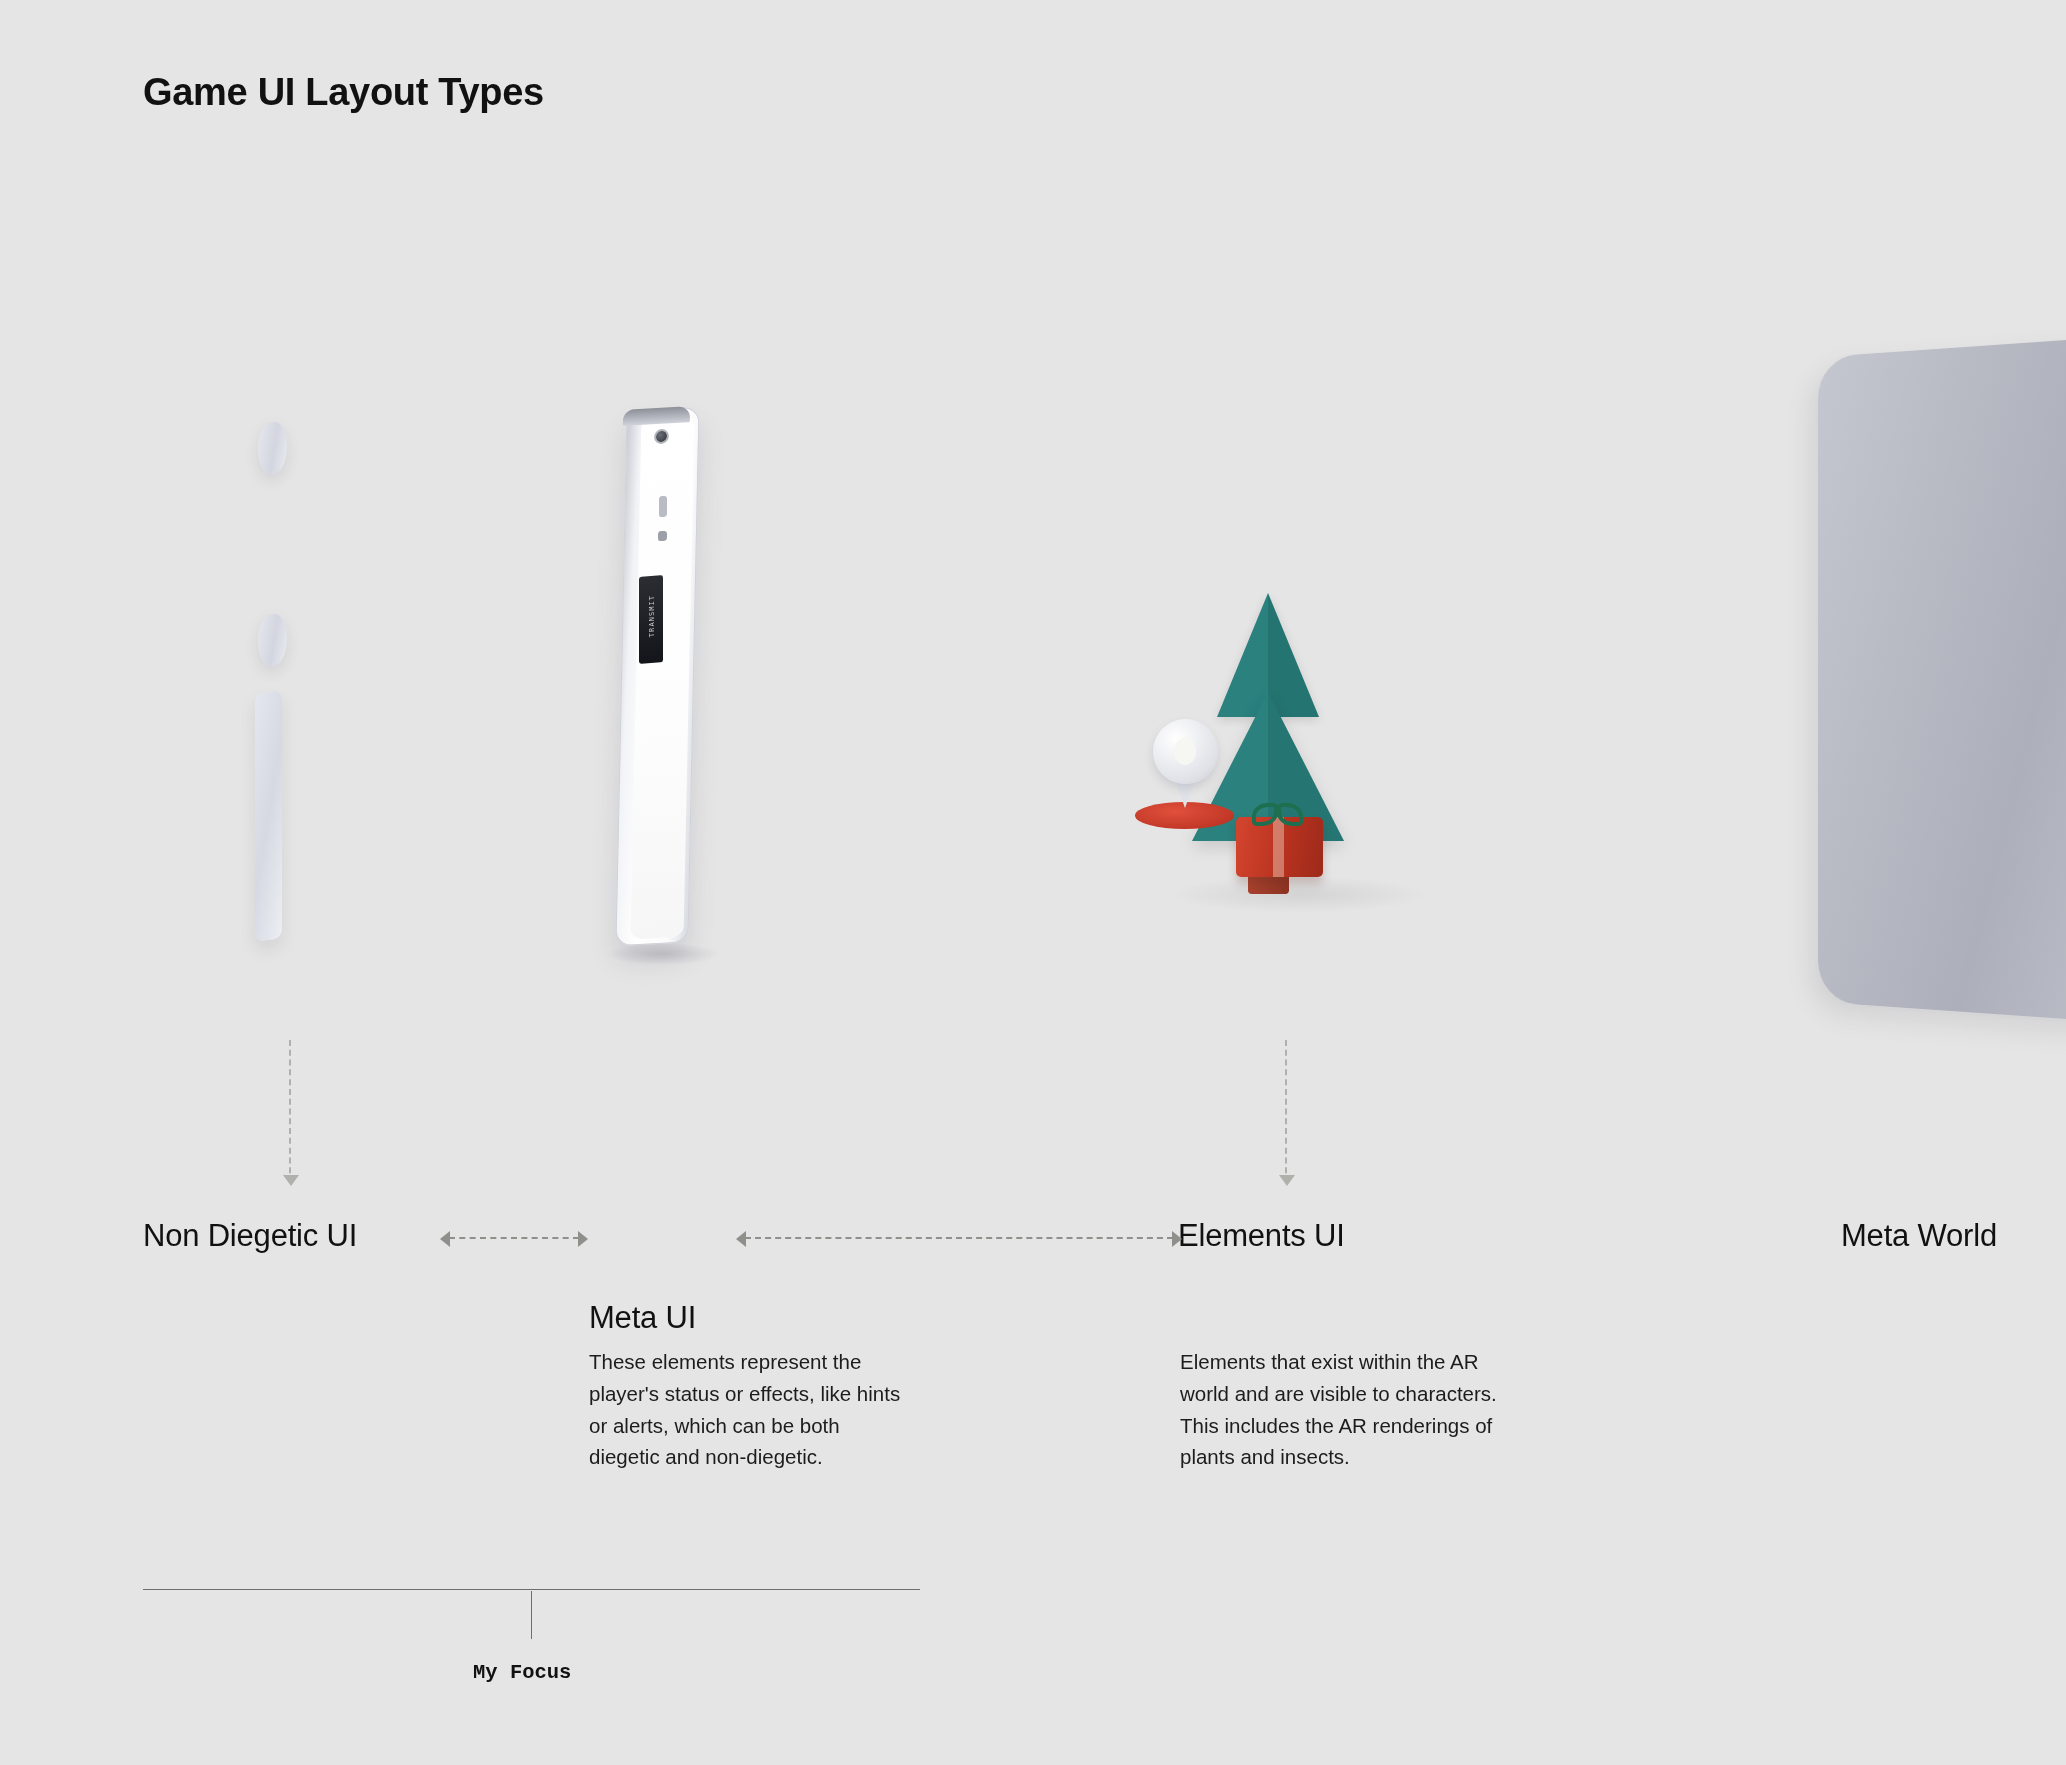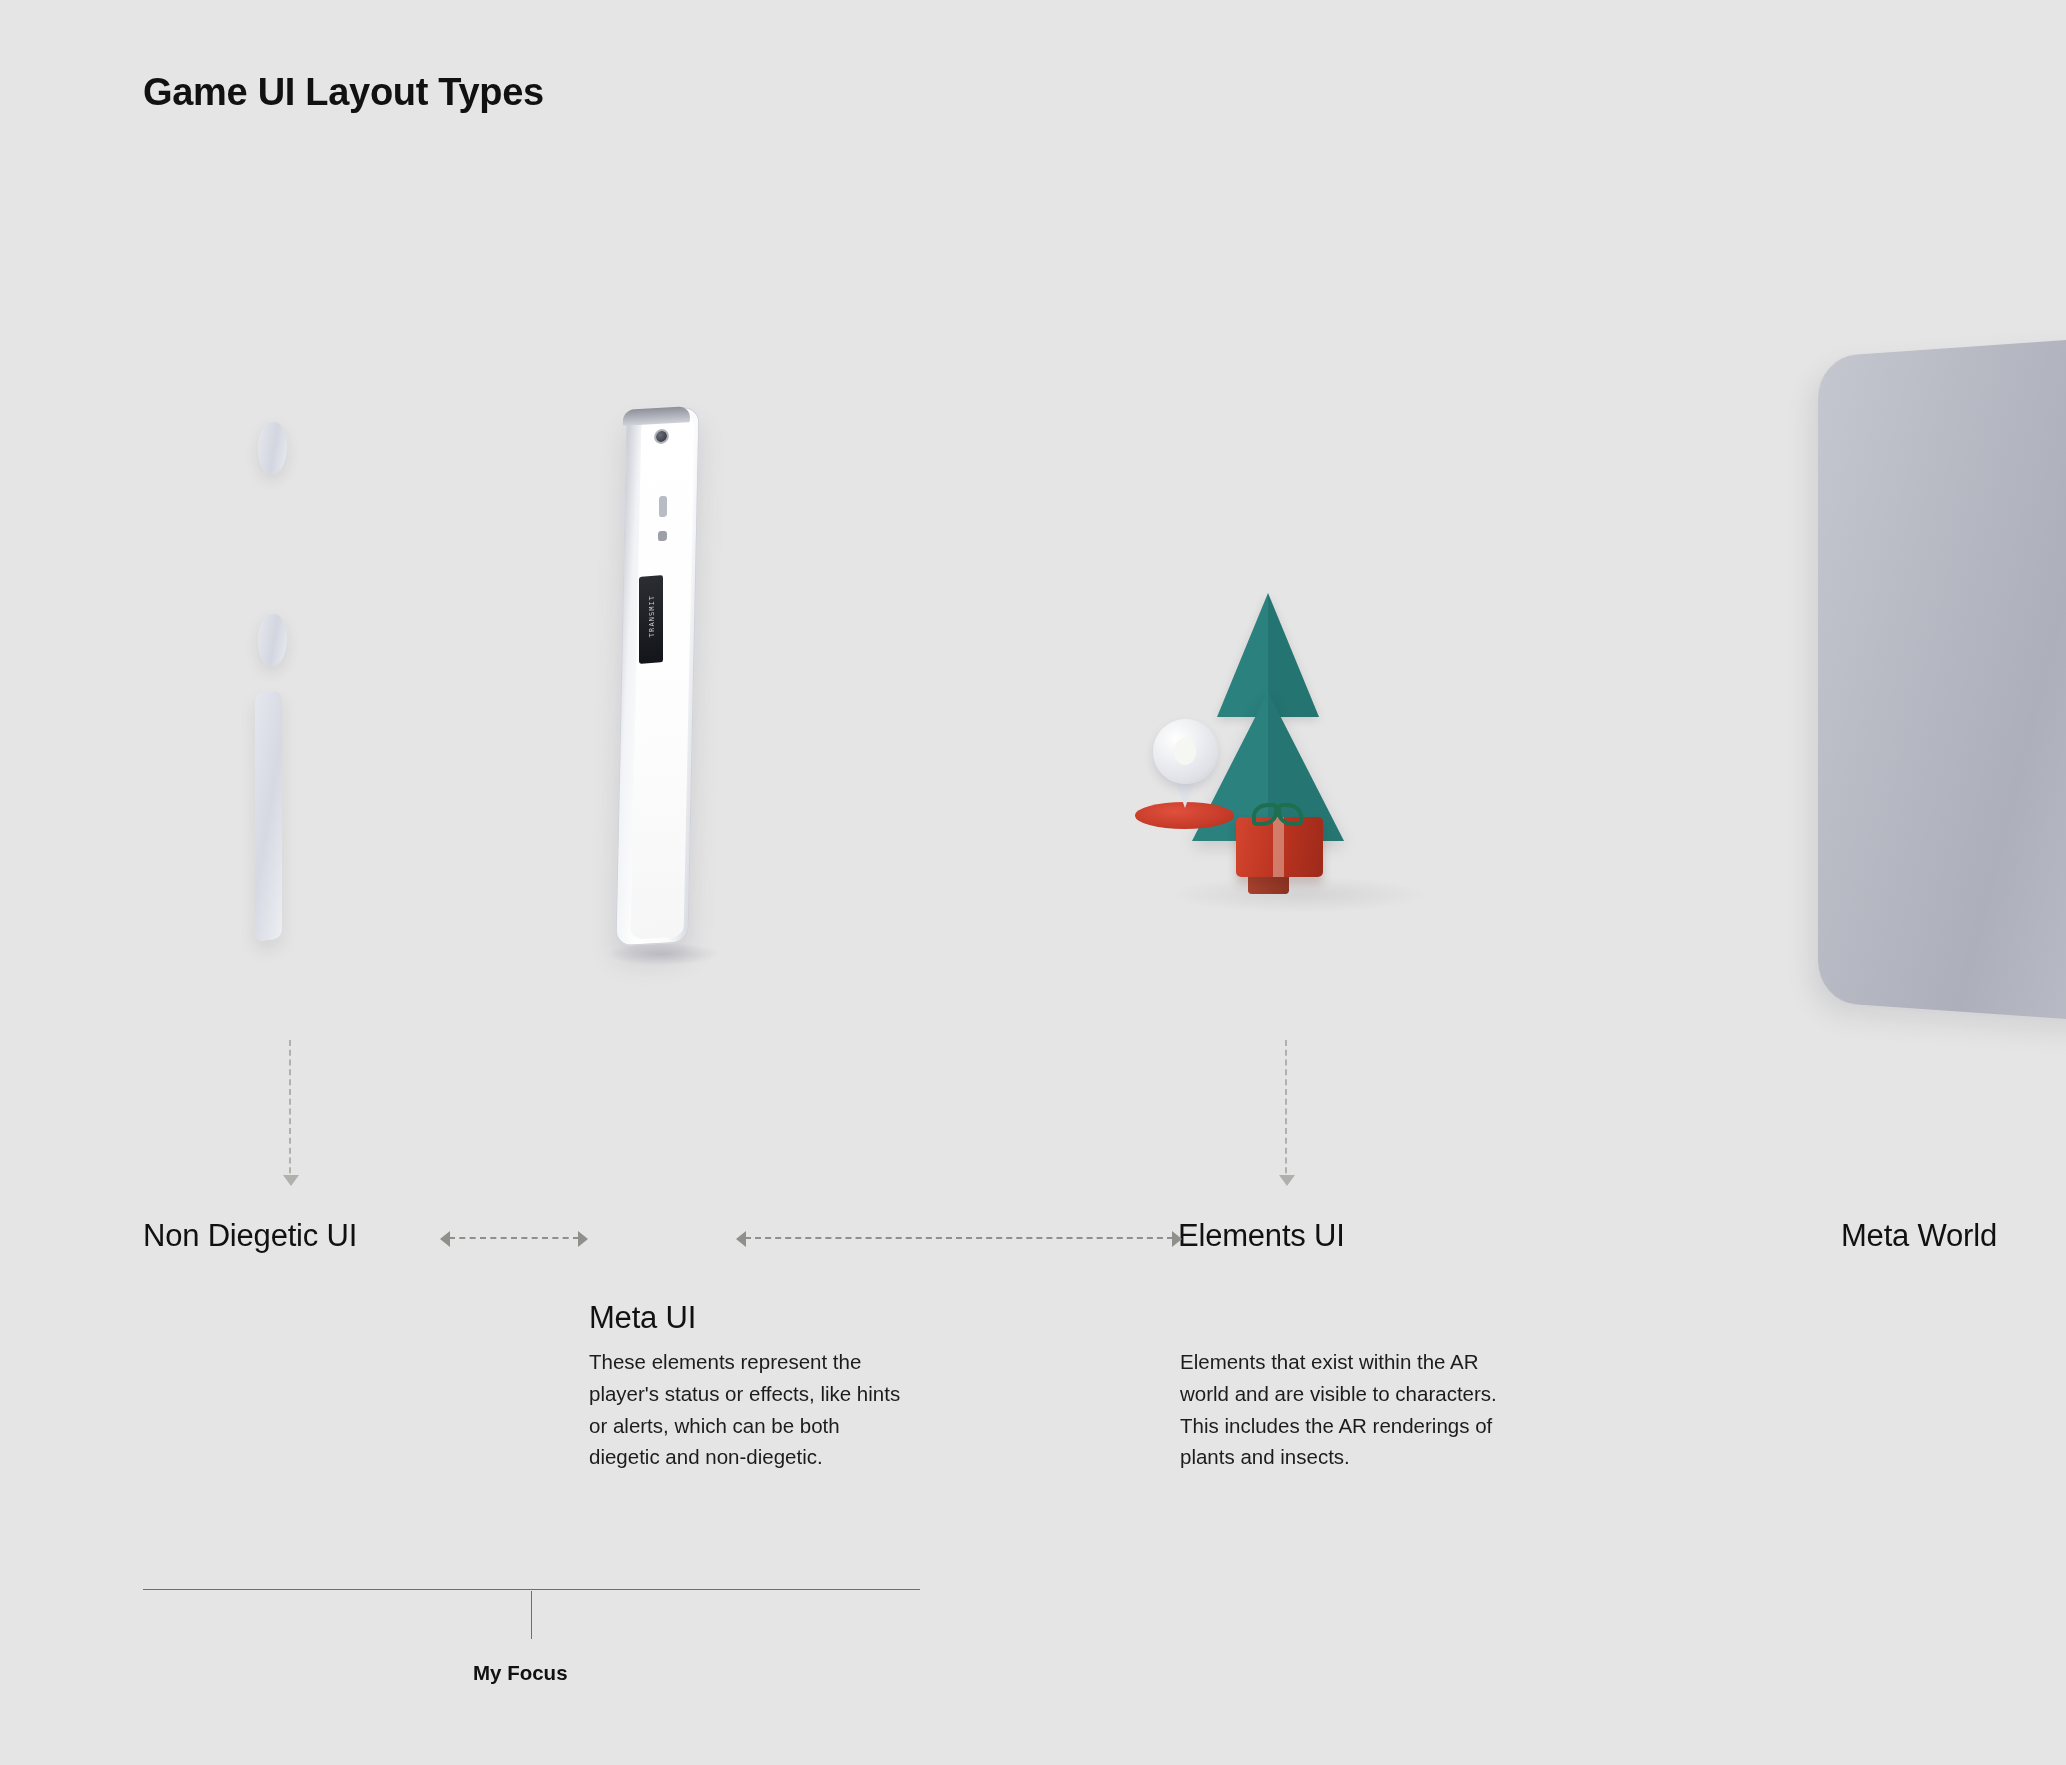--- a/index.html
+++ b/index.html
@@ -115,6 +115,7 @@
     font-size: 20.5px;
     font-weight: bold;
     color: #111111;
+    font-family: Liberation Mono, monospace;
   }
 
   

